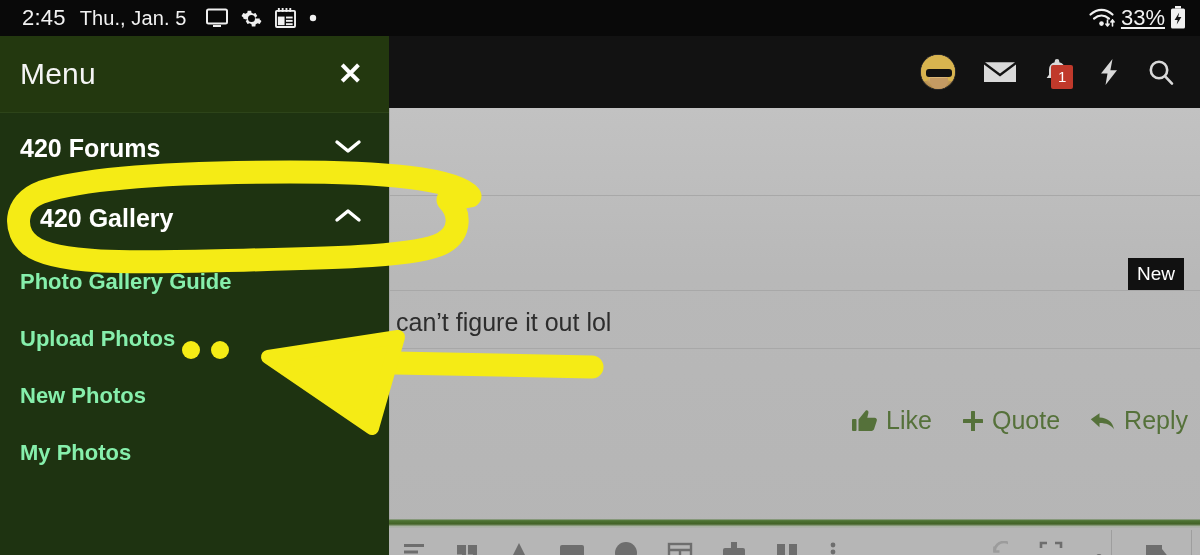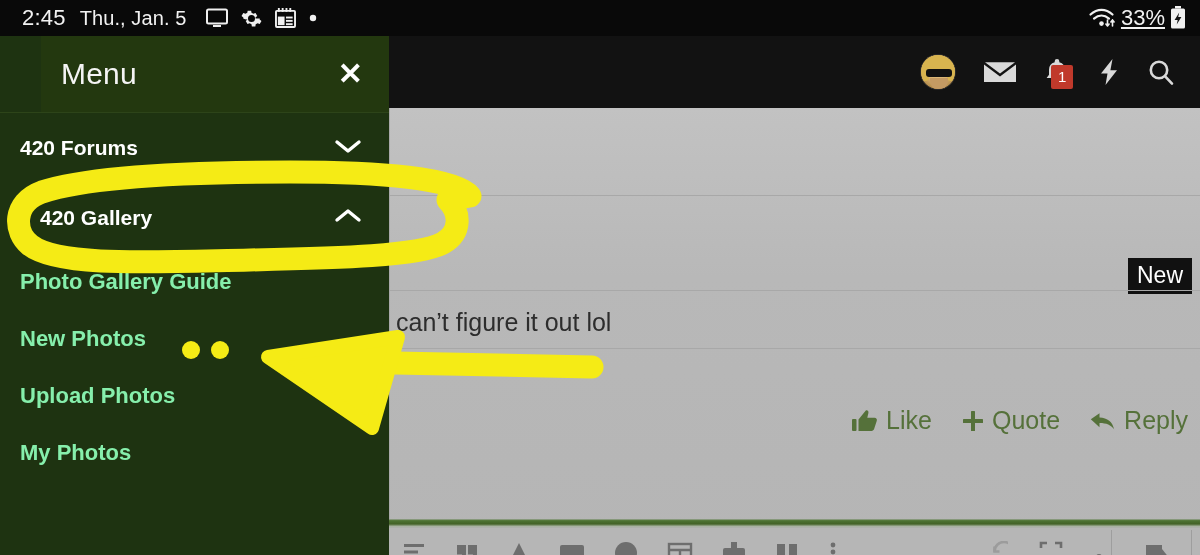--- a/index.html
+++ b/index.html
@@ -134,7 +134,6 @@
     display: flex; align-items: center; justify-content: space-between;
     padding: 0 26px 0 20px;
     background: #23380f;
-    margin-left: 41px;
   }
   .menu-title { color: #f4f4f4; font-size: 30px; font-weight: 400; letter-spacing: .2px; }
   .close-x { color: #ffffff; font-size: 30px; font-weight: 700; line-height: 1; }

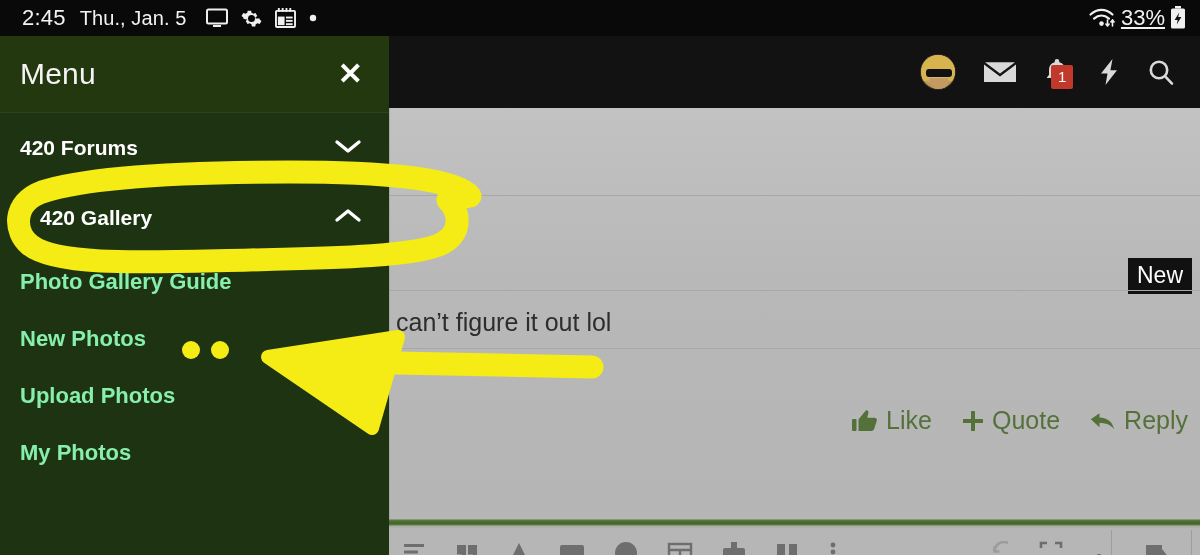--- a/index.html
+++ b/index.html
@@ -142,7 +142,7 @@
   .grp {
     height: 70px; display: flex; align-items: center; justify-content: space-between;
     padding: 0 26px 0 20px;
-    color: #ffffff; font-size: 21px; font-weight: 700;
+    color: #ffffff; font-size: 25px; font-weight: 700;
   }
   .grp.indent { padding-left: 40px; }
   .grp .chev { font-size: 20px; font-weight: 700; }

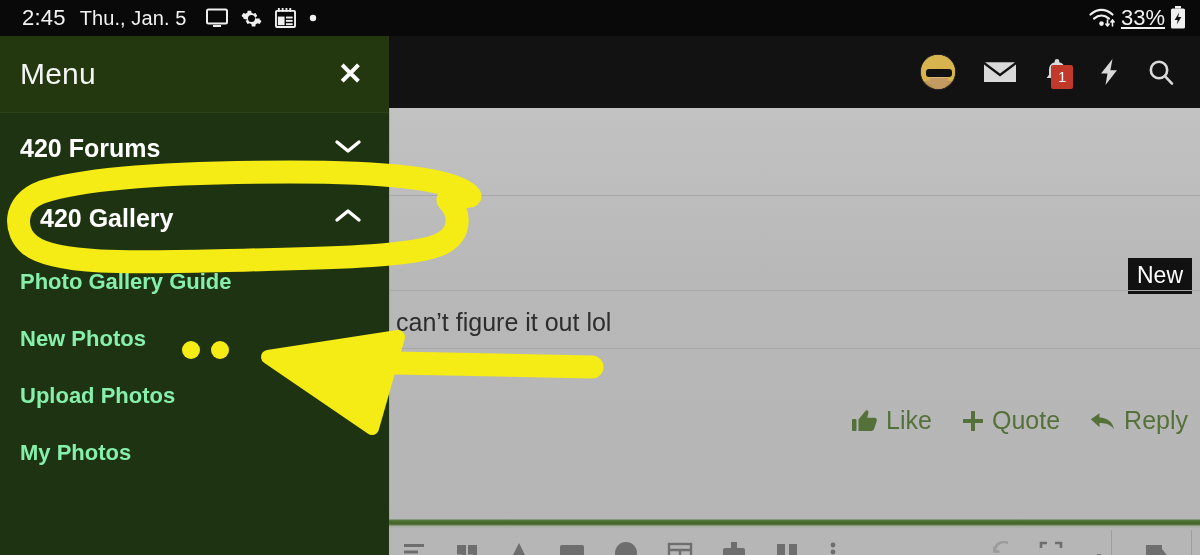--- a/index.html
+++ b/index.html
@@ -81,9 +81,9 @@
   }
   .content-edge { position:absolute; left:0; top:0; width:2px; height:447px; background:#a9a9a9; }
   .new-badge {
-    position: absolute; right: 8px; top: 150px;
+    position: absolute; right: 16px; top: 150px;
     background: #111; color: #fff;
-    font-size: 23px; line-height: 1;
+    font-size: 19px; line-height: 1;
     padding: 6px 9px 7px 9px;
     text-align: center;
   }

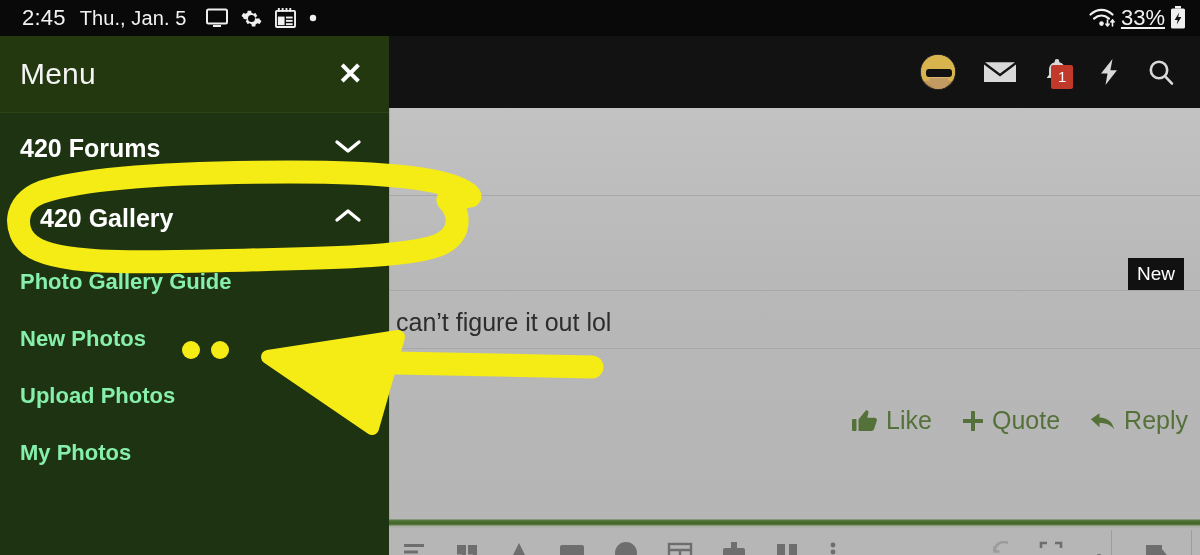--- a/index.html
+++ b/index.html
@@ -413,10 +413,10 @@
       <span>Photo Gallery Guide</span>
     </div>
     <div class="item">
+      <span>Upload Photos</span>
+    </div>
+    <div class="item">
       <span>New Photos</span>
-    </div>
-    <div class="item">
-      <span>Upload Photos</span>
     </div>
     <div class="item">
       <span>My Photos</span>

